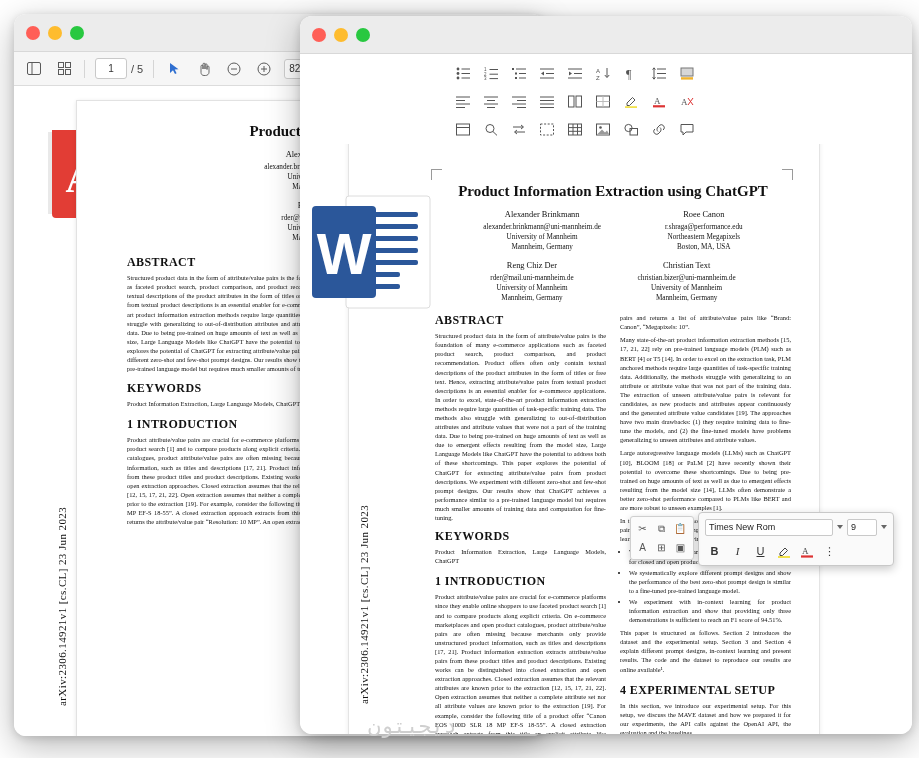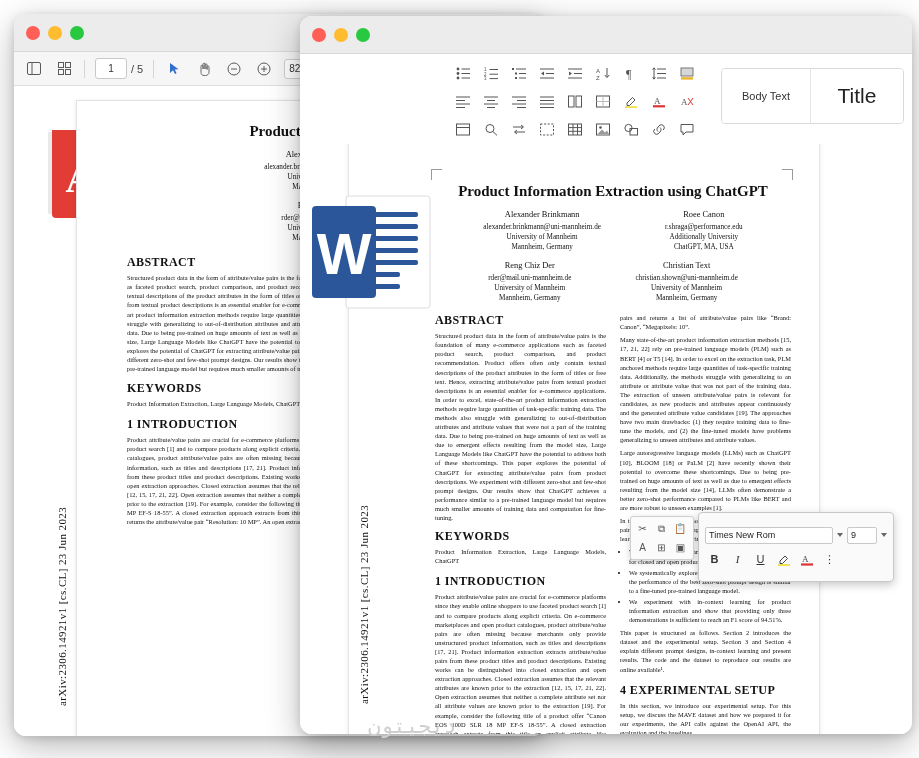--- a/index.html
+++ b/index.html
@@ -641,10 +641,6 @@
           </span>
       </div>
 
-      <div class="style-gallery">
-        <div class="style-chip">Body Text</div>
-        <div class="style-chip title">Title</div>
-      </div>
     </div>
 
     <div id="word-body">

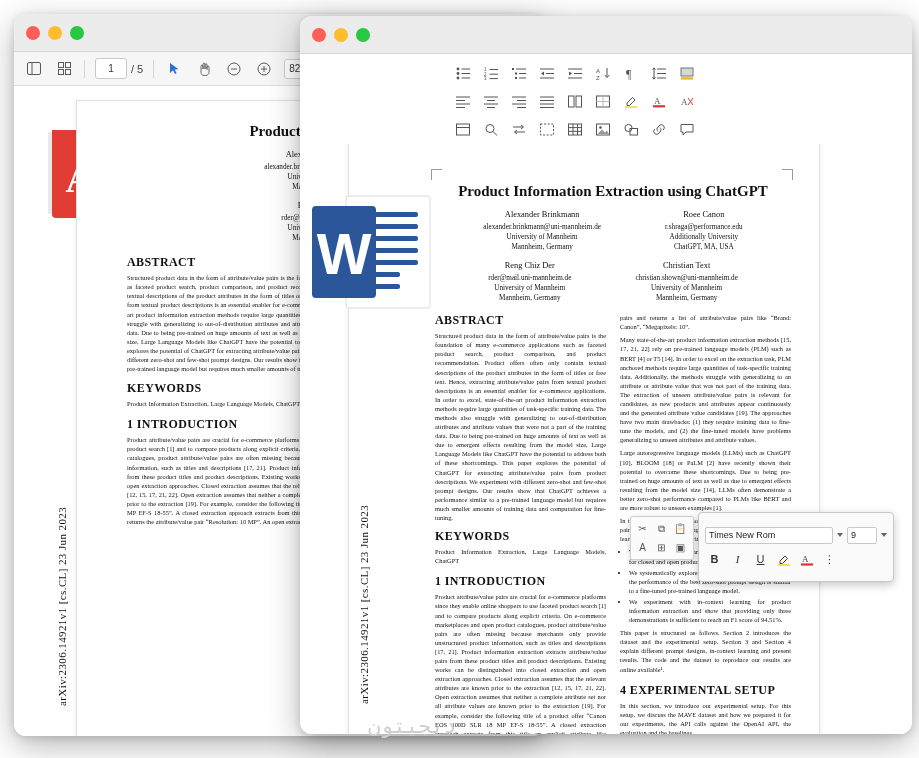--- a/index.html
+++ b/index.html
@@ -664,7 +664,7 @@
             <div class="author-block">
               <div class="nm">Roee Canon</div>
               <div>r.shraga@performance.edu</div>
-              <div>Additionally University</div>
+              <div>Northeastern Megapixels</div>
               <div>ChatGPT, MA, USA</div>
             </div>
           </div>

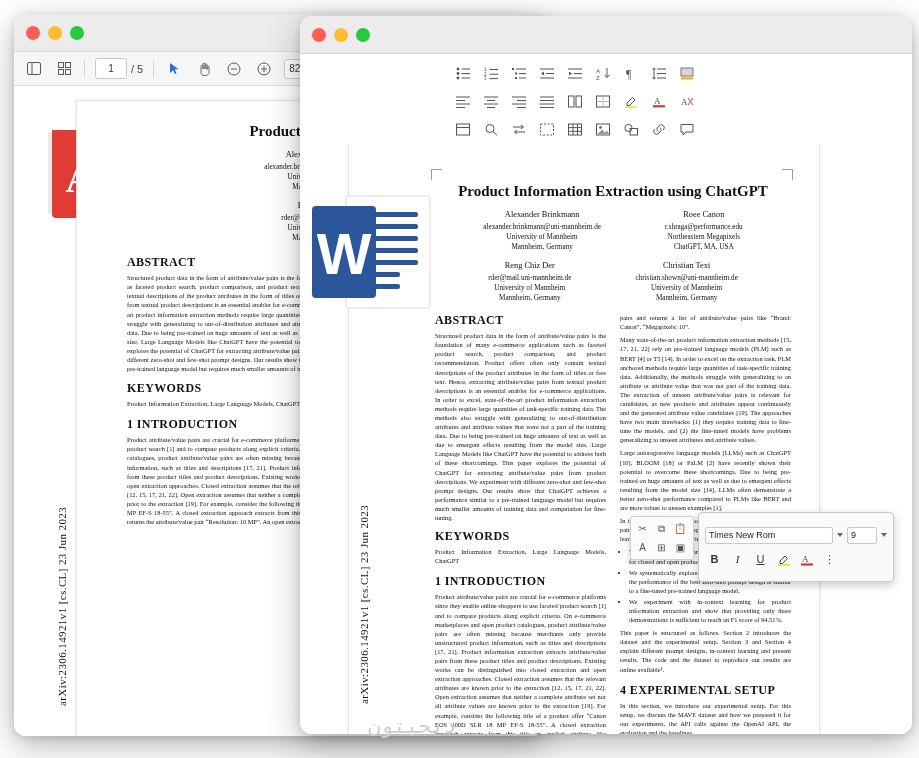--- a/index.html
+++ b/index.html
@@ -665,7 +665,7 @@
               <div class="nm">Roee Canon</div>
               <div>r.shraga@performance.edu</div>
               <div>Northeastern Megapixels</div>
-              <div>ChatGPT, MA, USA</div>
+              <div>Boston, MA, USA</div>
             </div>
           </div>
 

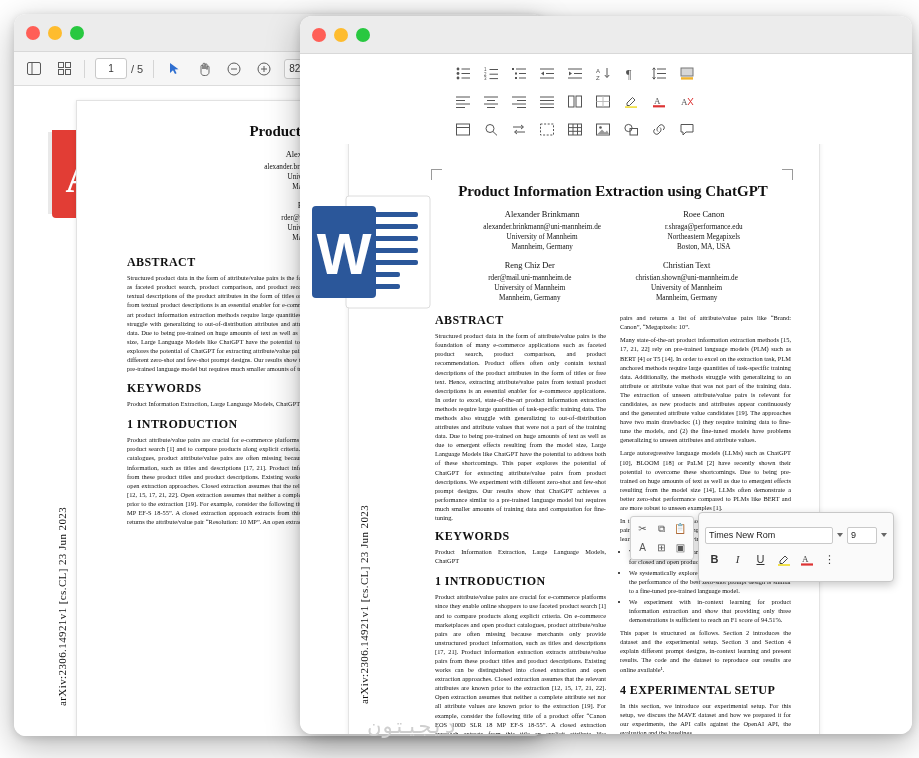--- a/index.html
+++ b/index.html
@@ -678,7 +678,7 @@
             </div>
             <div class="author-block">
               <div class="nm">Christian Text</div>
-              <div>christian.shown@uni-mannheim.de</div>
+              <div>christian.bizer@uni-mannheim.de</div>
               <div>University of Mannheim</div>
               <div>Mannheim, Germany</div>
             </div>

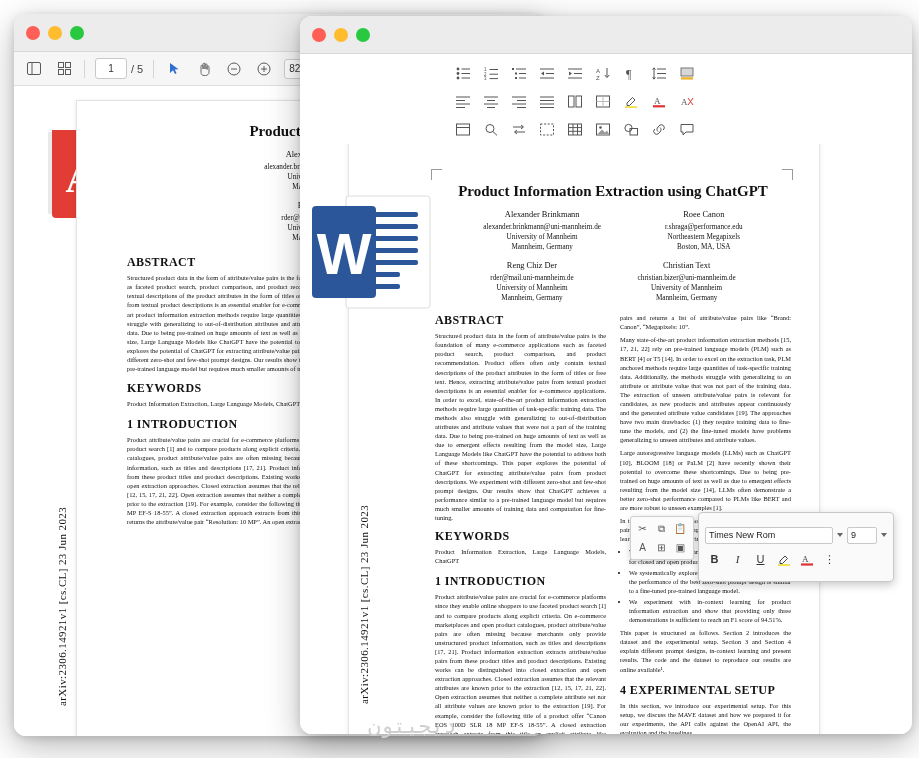--- a/index.html
+++ b/index.html
@@ -191,7 +191,7 @@
     border: 1px solid #c8c8c8;
     border-radius: 4px;
     box-shadow: 0 3px 10px rgba(0,0,0,0.22);
-    padding: 12px 6px;
+    padding: 4px 6px;
     box-sizing: border-box;
     z-index: 40;
   }

